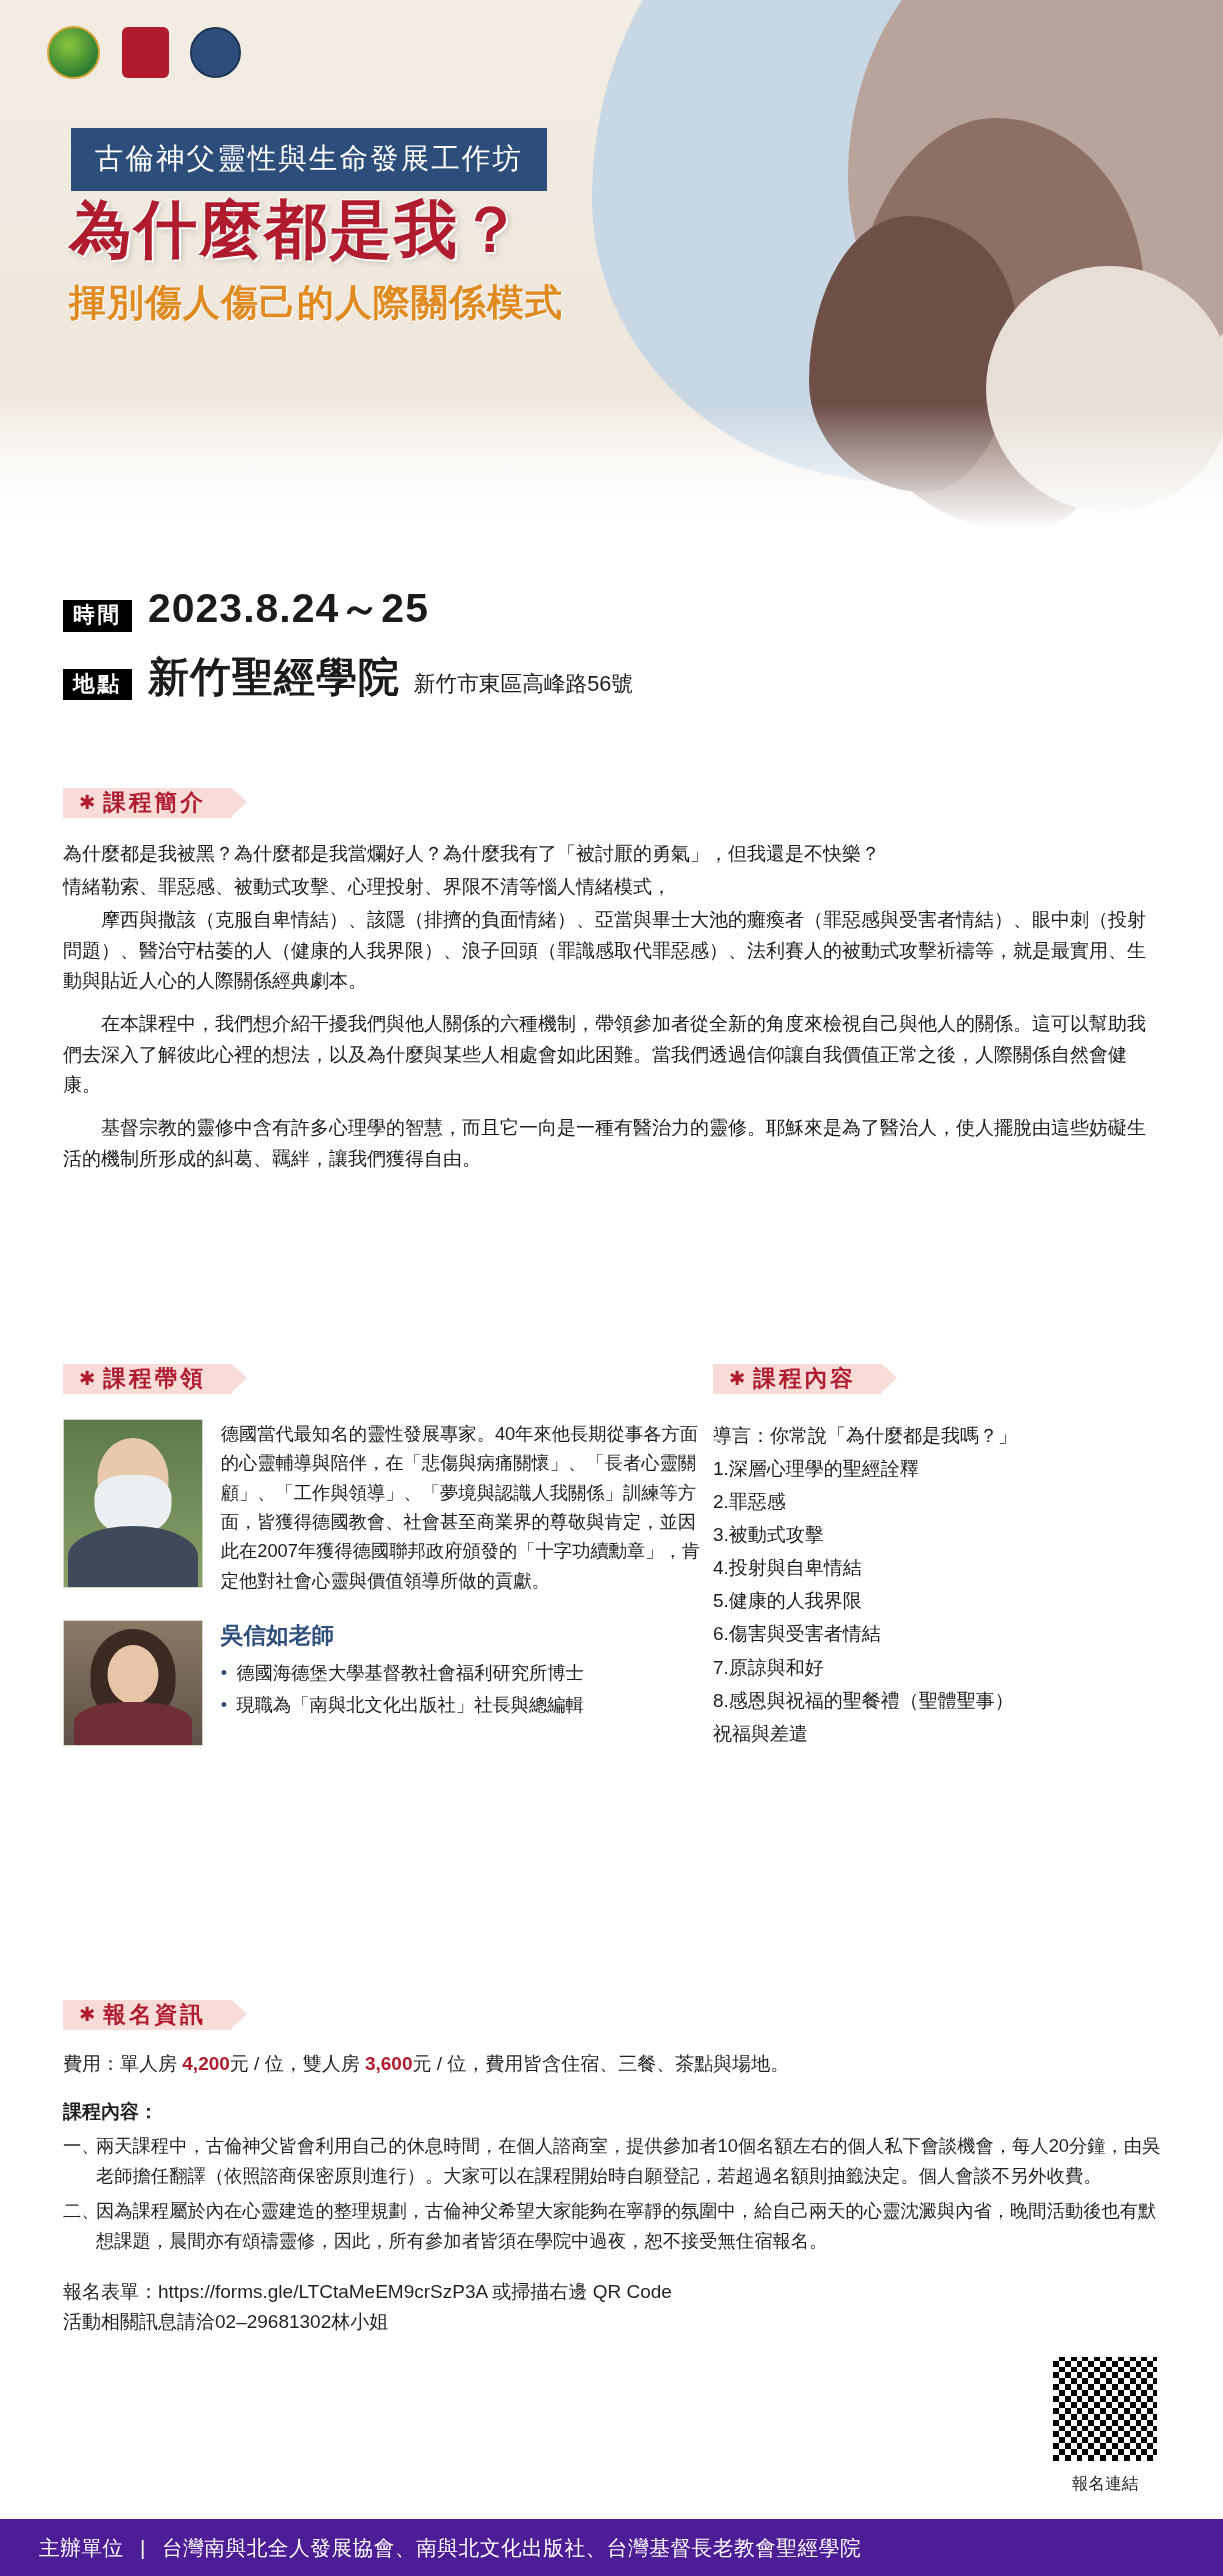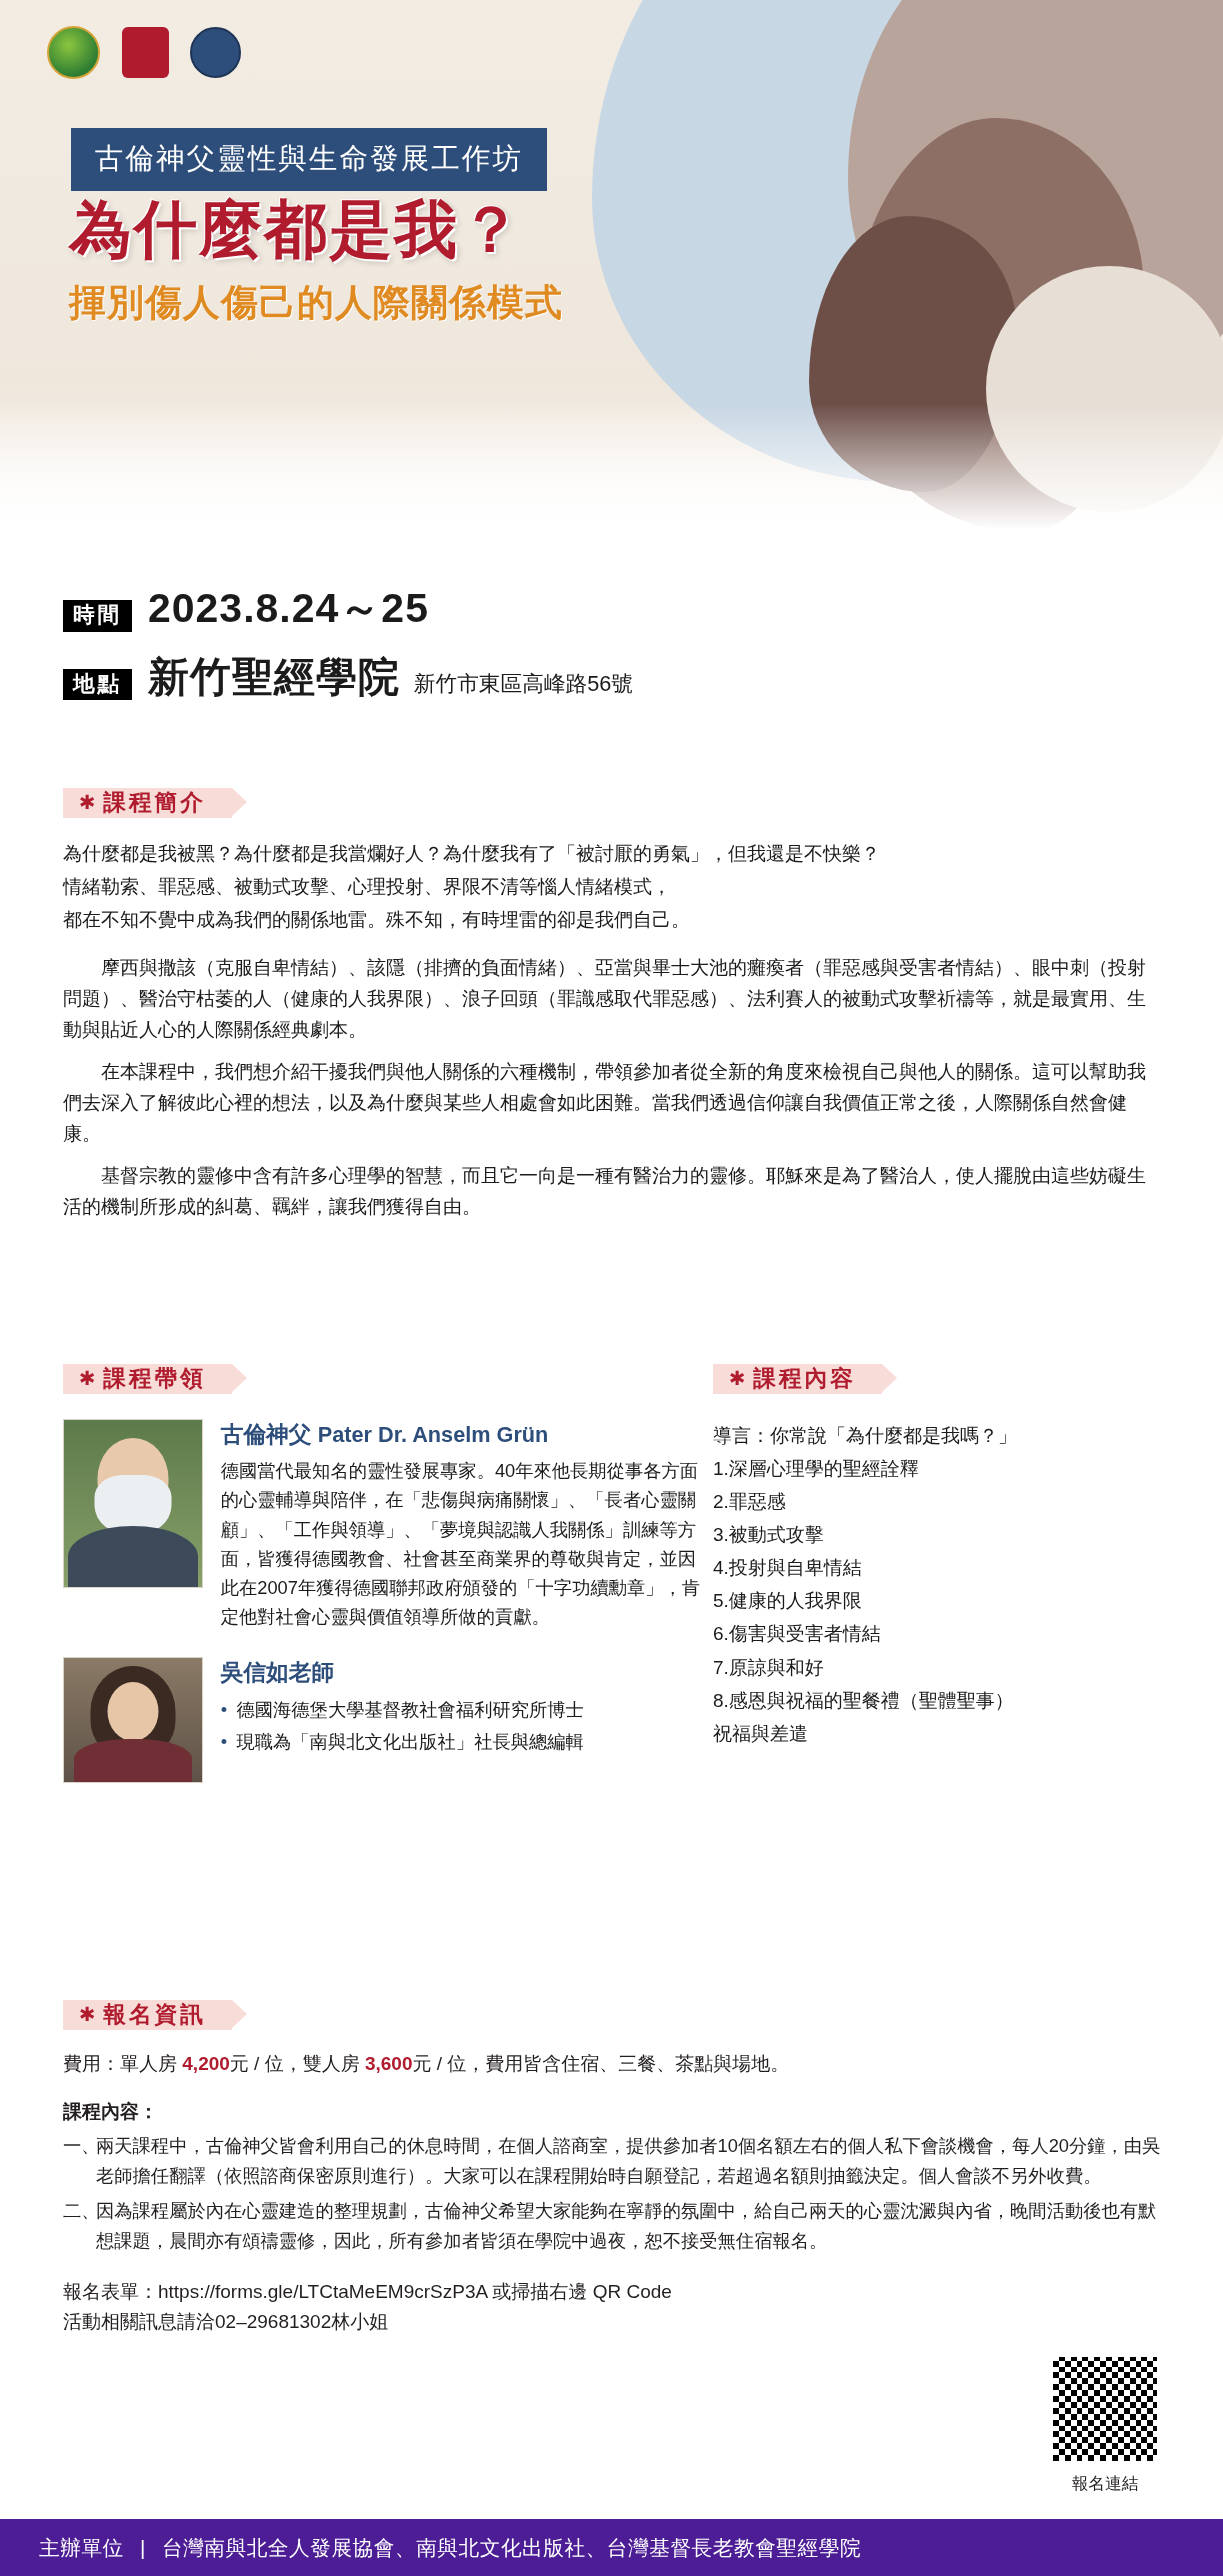--- a/index.html
+++ b/index.html
@@ -211,7 +211,6 @@
   <div class="body-text intro-body">
     <p style="margin-bottom:2px">為什麼都是我被黑？為什麼都是我當爛好人？為什麼我有了「被討厭的勇氣」，但我還是不快樂？</p>
     <p style="margin-bottom:2px">情緒勒索、罪惡感、被動式攻擊、心理投射、界限不清等惱人情緒模式，</p>
-    <p style="margin-bottom:17.7px">都在不知不覺中成為我們的關係地雷。殊不知，有時埋雷的卻是我們自己。</p>
     <p class="indent">摩西與撒該（克服自卑情結）、該隱（排擠的負面情緒）、亞當與畢士大池的癱瘓者（罪惡感與受害者情結）、眼中刺（投射問題）、醫治守枯萎的人（健康的人我界限）、浪子回頭（罪識感取代罪惡感）、法利賽人的被動式攻擊祈禱等，就是最實用、生動與貼近人心的人際關係經典劇本。</p>
     <p class="indent">在本課程中，我們想介紹干擾我們與他人關係的六種機制，帶領參加者從全新的角度來檢視自己與他人的關係。這可以幫助我們去深入了解彼此心裡的想法，以及為什麼與某些人相處會如此困難。當我們透過信仰讓自我價值正常之後，人際關係自然會健康。</p>
     <p class="indent">基督宗教的靈修中含有許多心理學的智慧，而且它一向是一種有醫治力的靈修。耶穌來是為了醫治人，使人擺脫由這些妨礙生活的機制所形成的糾葛、羈絆，讓我們獲得自由。</p>

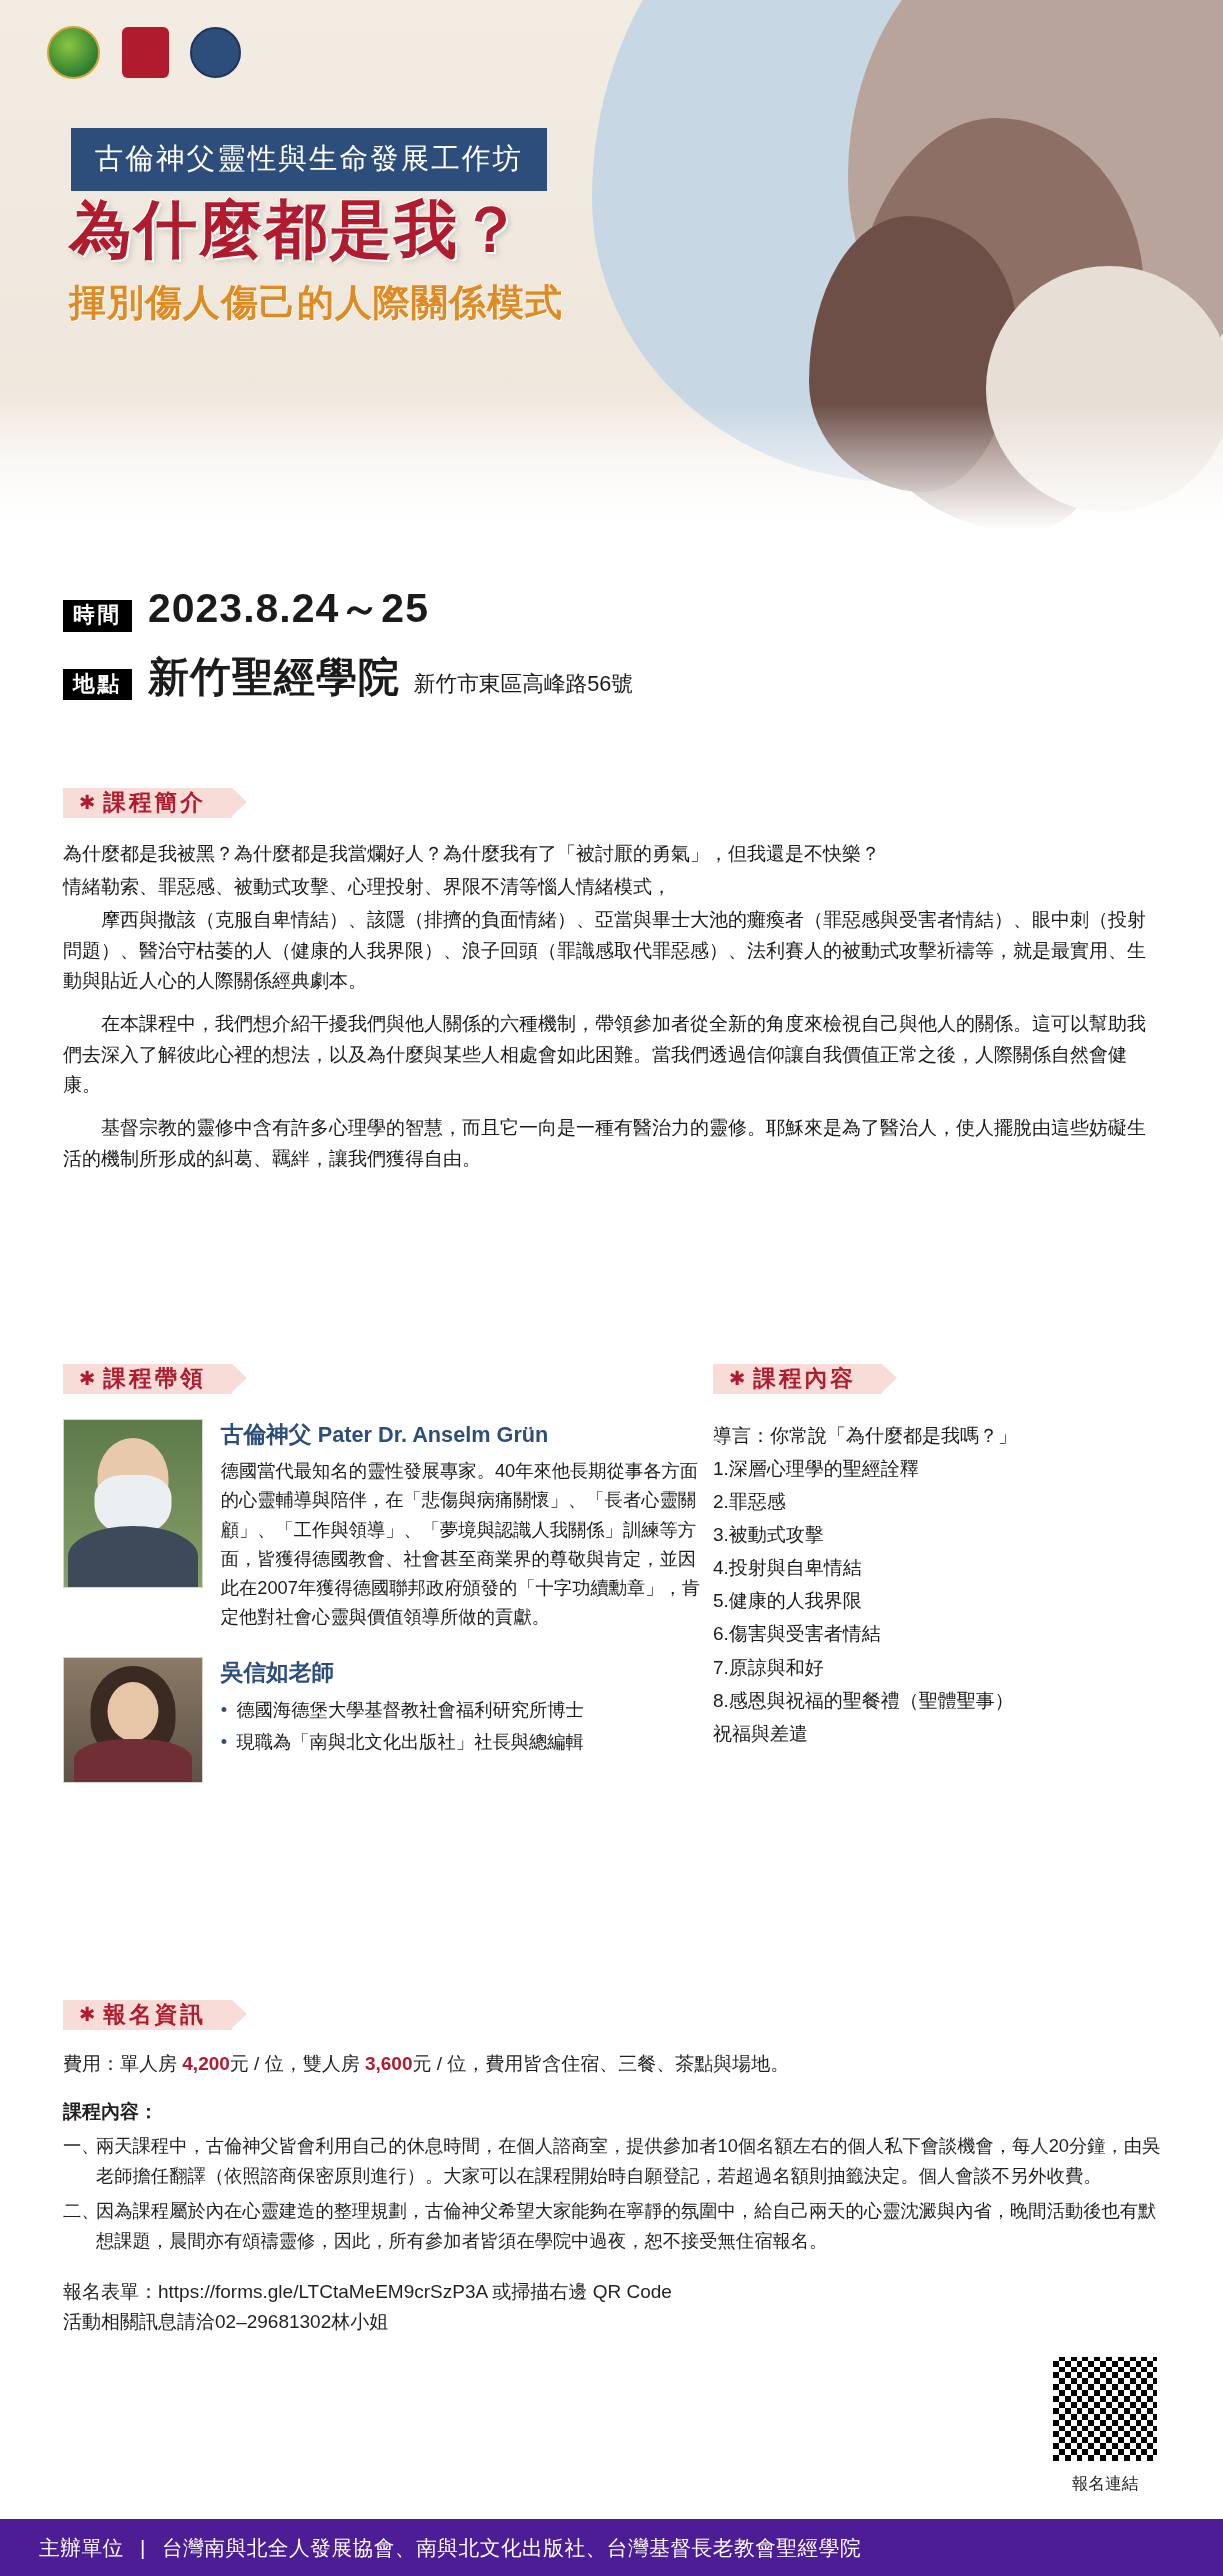--- a/index.html
+++ b/index.html
@@ -235,10 +235,6 @@
           <div class="p-body"></div>
       </div>
       <div>
-        <div class="leader-name">
-          <span>古倫神父</span>
-          <span class="en">Pater Dr. Anselm Grün</span>
-        </div>
         <div class="leader-bio">德國當代最知名的靈性發展專家。40年來他長期從事各方面的心靈輔導與陪伴，在「悲傷與病痛關懷」、「長者心靈關顧」、「工作與領導」、「夢境與認識人我關係」訓練等方面，皆獲得德國教會、社會甚至商業界的尊敬與肯定，並因此在2007年獲得德國聯邦政府頒發的「十字功續勳章」，肯定他對社會心靈與價值領導所做的貢獻。</div>
       </div>
     </div>

